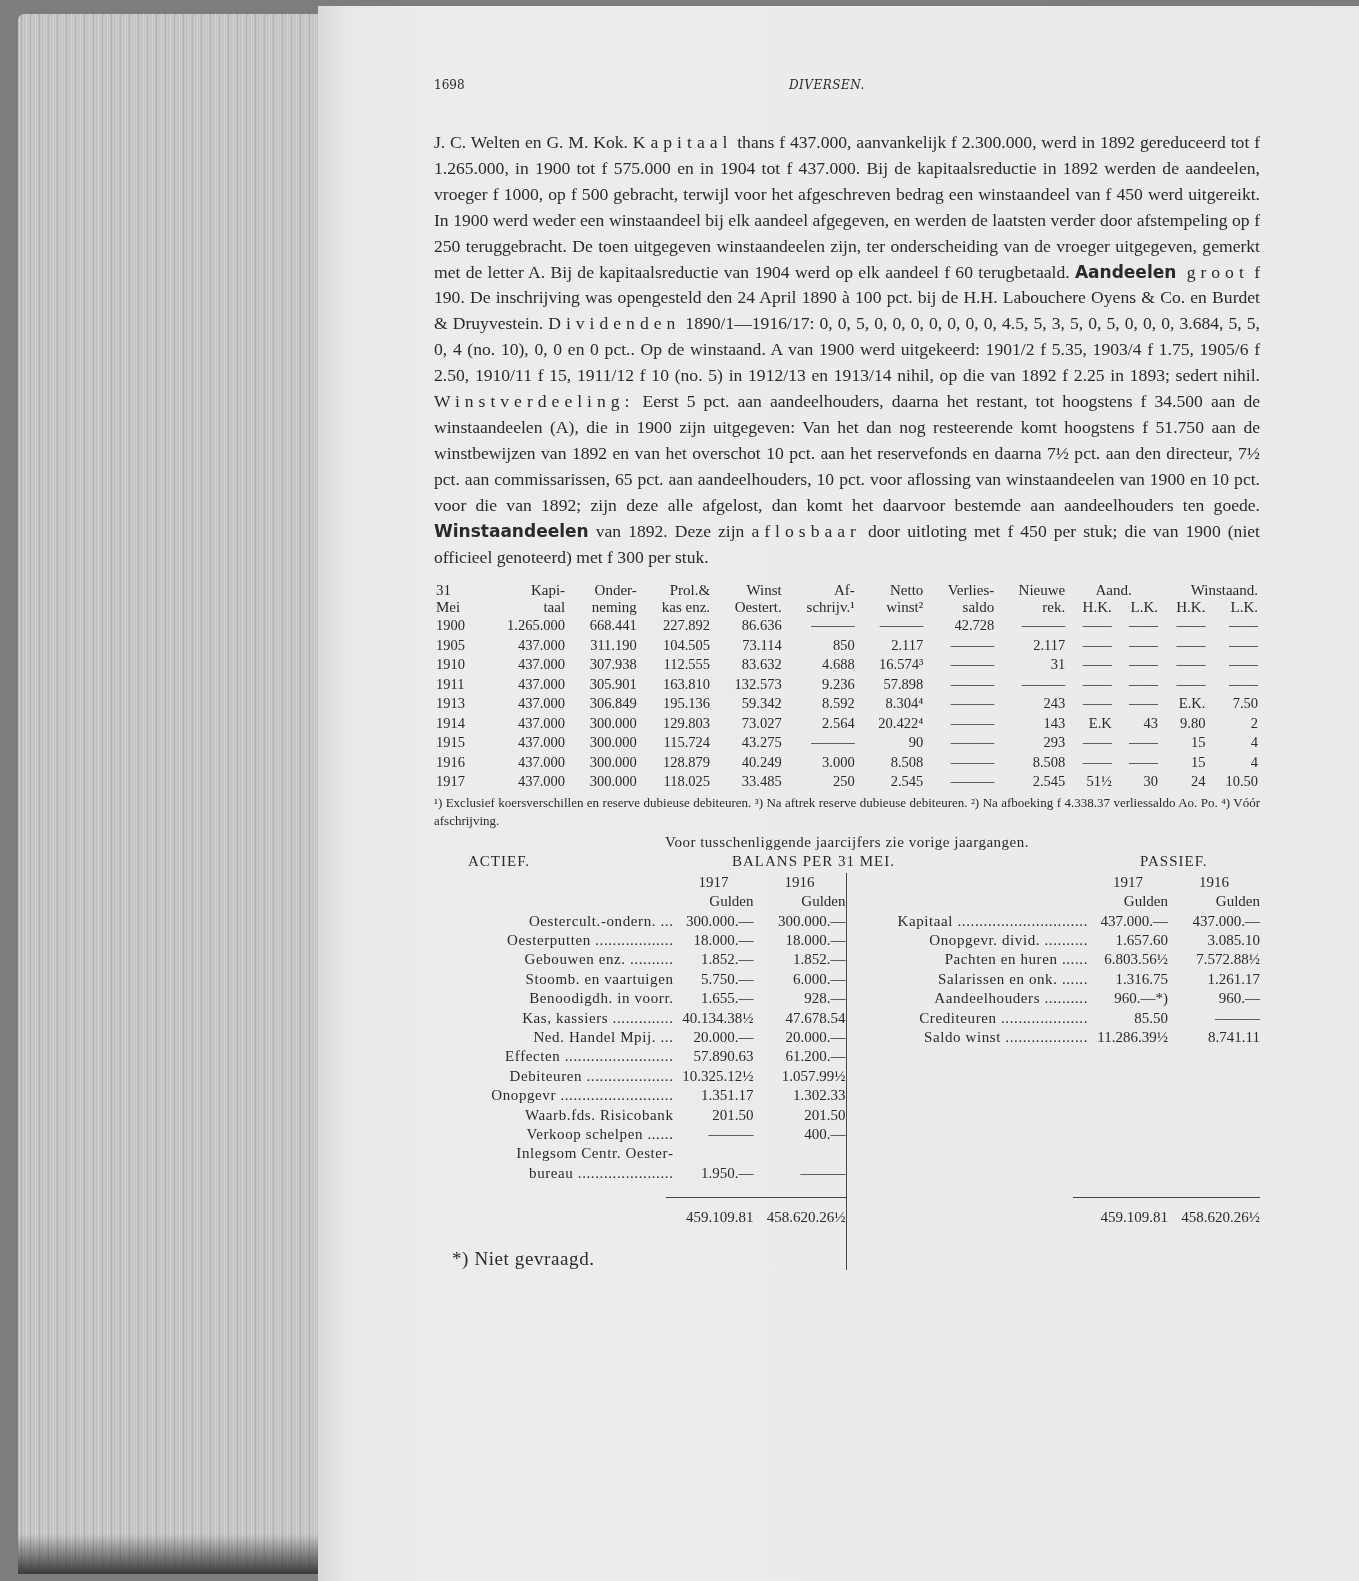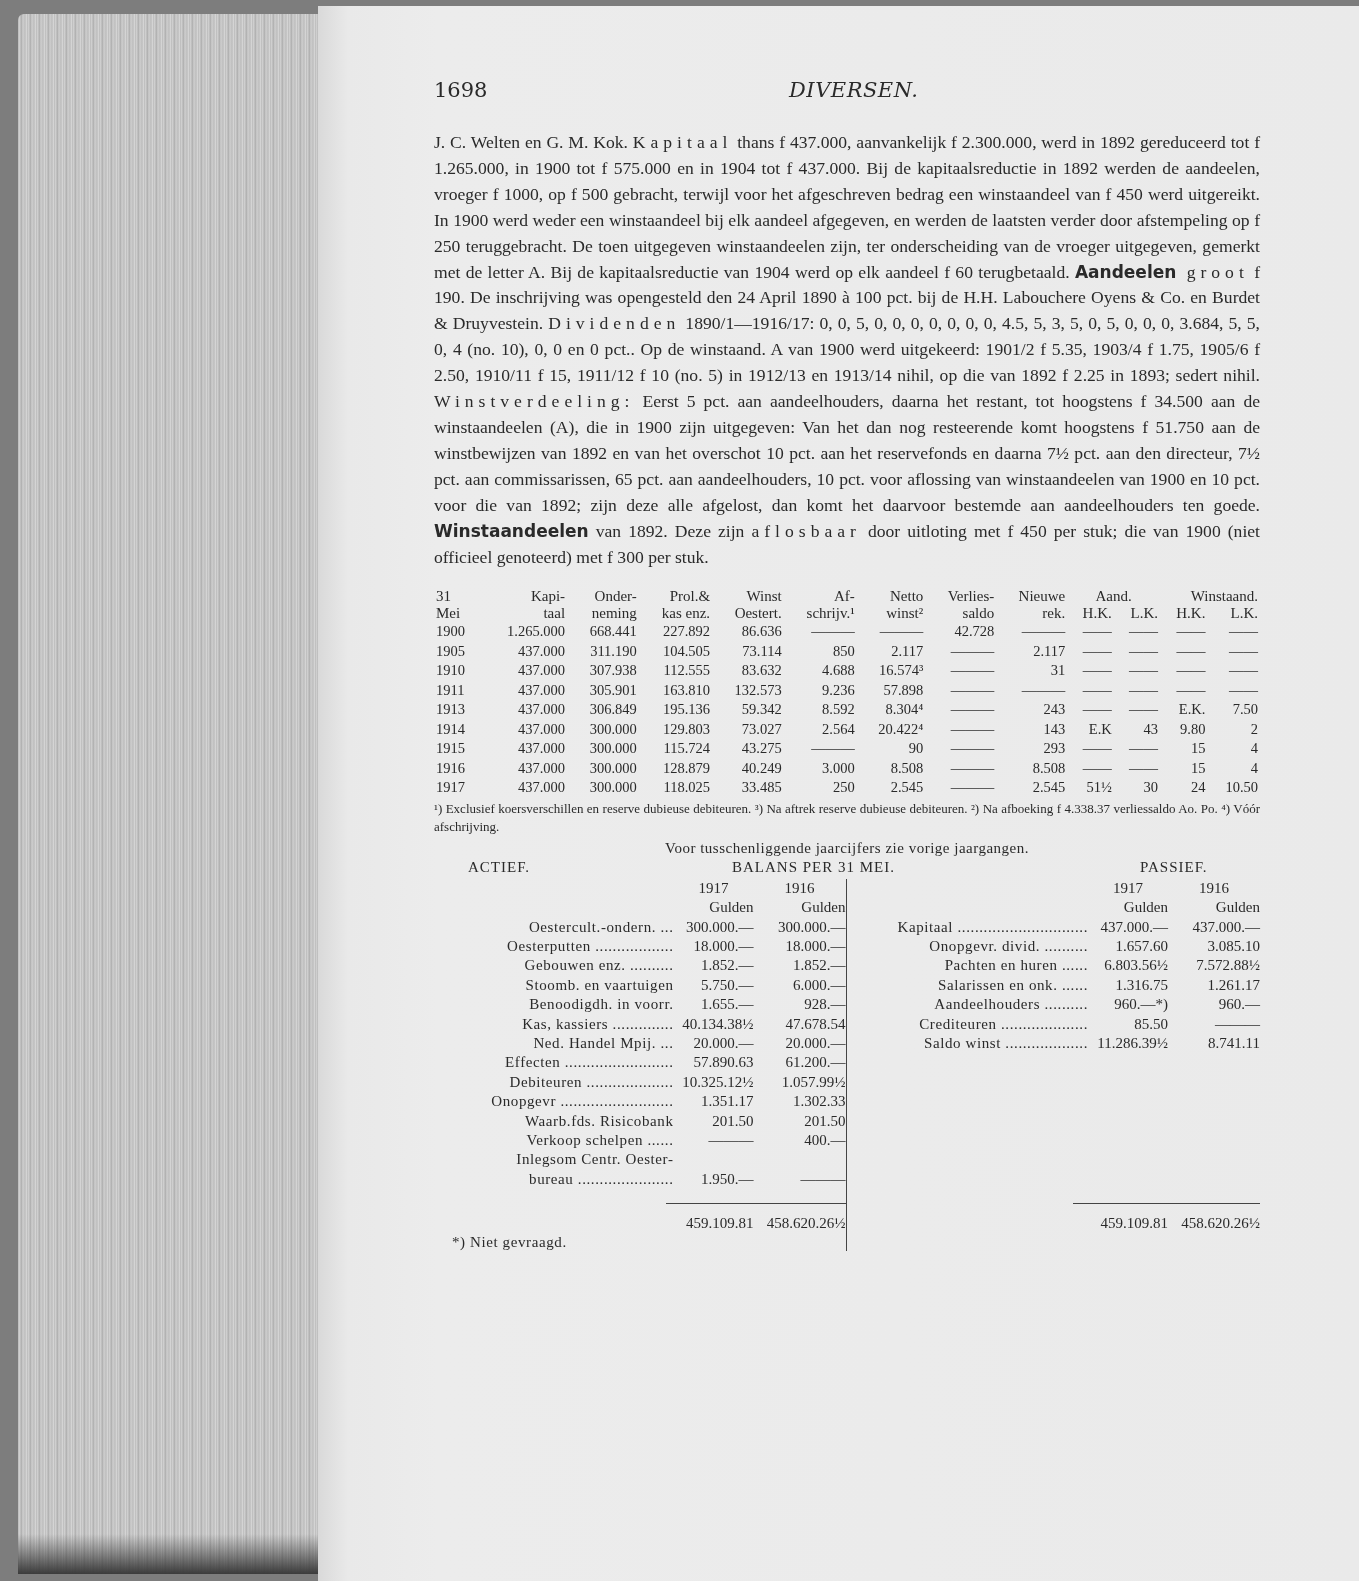--- a/index.html
+++ b/index.html
@@ -26,7 +26,7 @@
   .content {
     position:absolute; left:434px; top:78px; width:826px;
   }
-  .runhead { position:relative; height:42px; font-size:21px; }
+  .runhead { position:relative; height:42px; font-size:12px; }
   .runhead .pageno { position:absolute; left:0; top:0; }
   .runhead .title { position:absolute; left:355px; top:0; font-style:italic; letter-spacing:0.5px; }
   .body-text {

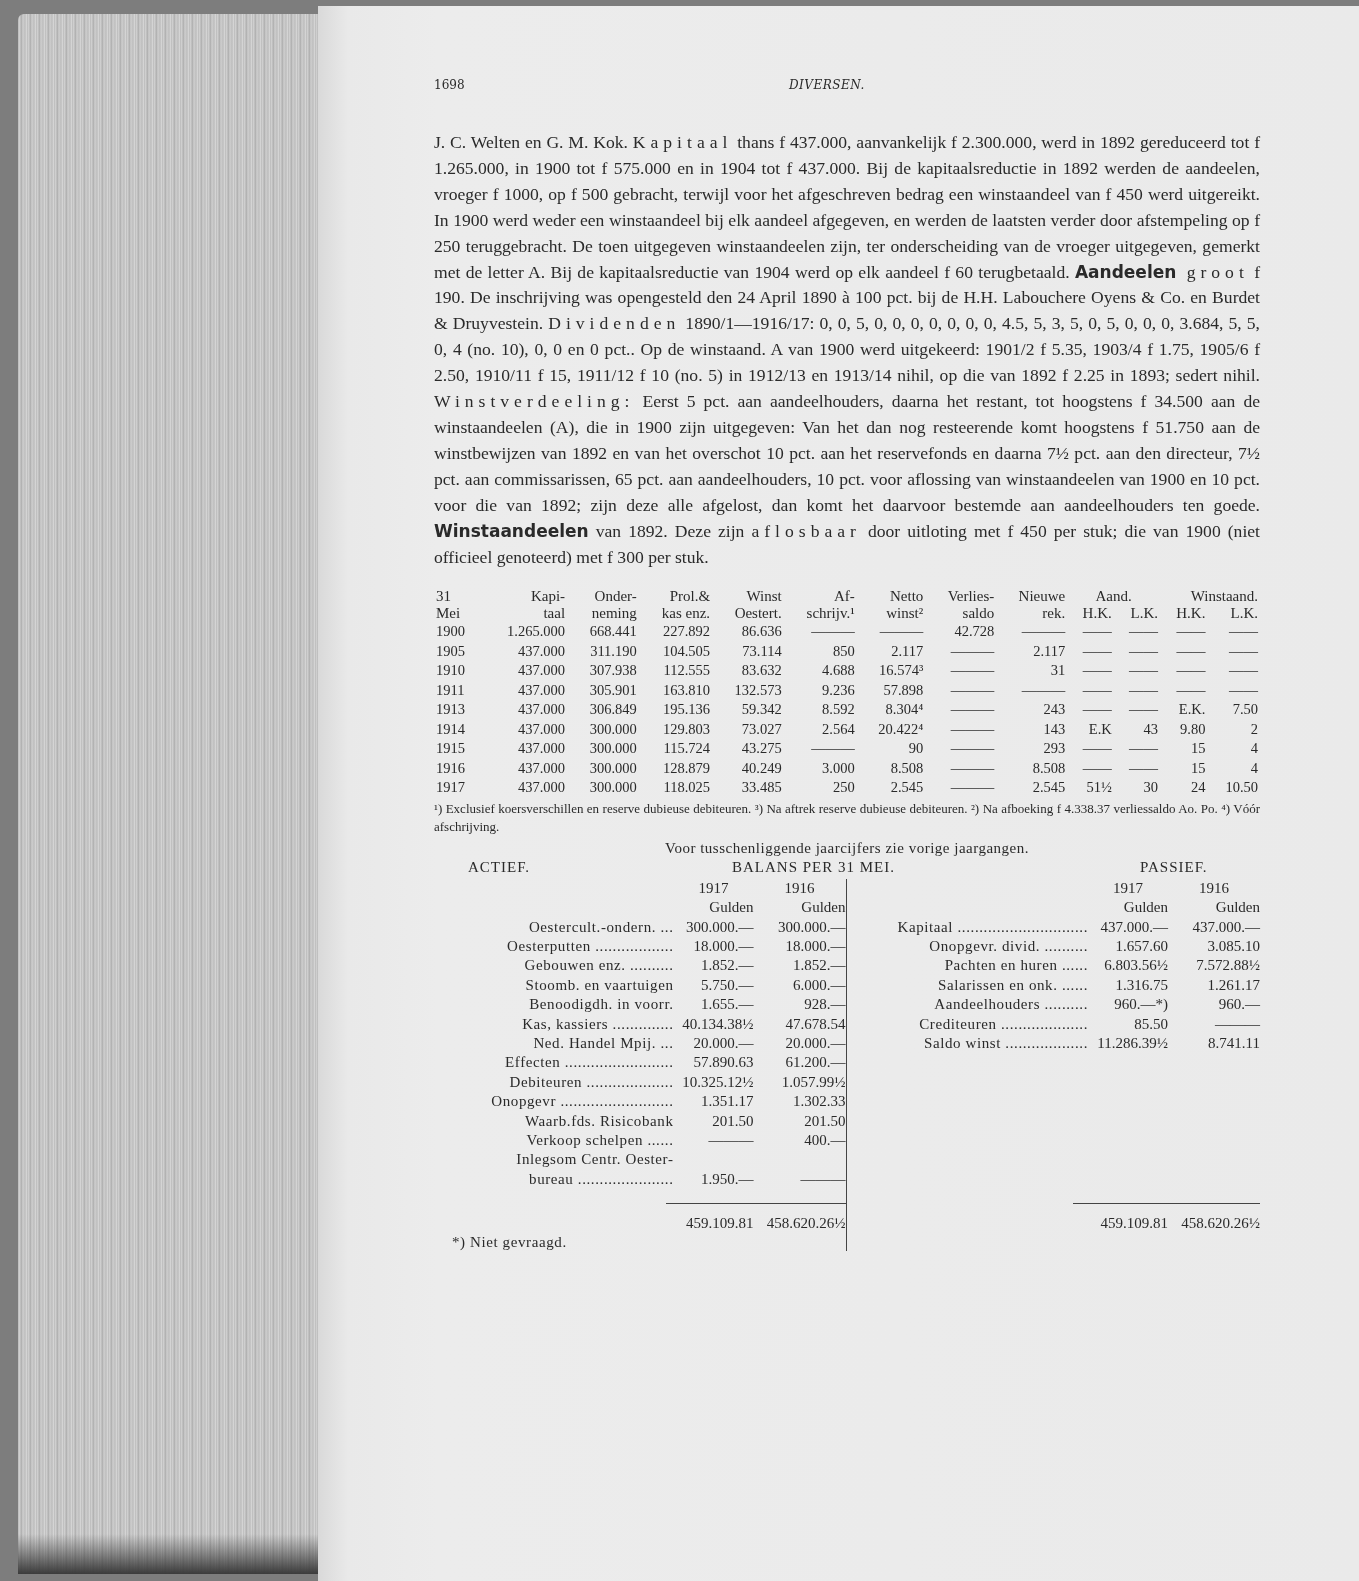--- a/index.html
+++ b/index.html
@@ -37,7 +37,7 @@
   .sp { letter-spacing:5px; }
   .bold-sans { font-family:"DejaVu Sans", sans-serif; font-weight:bold; font-size:17px; }
   table { border-collapse:collapse; font-family:"Liberation Serif", serif; }
-  .fin { width:826px; margin-top:18px; font-size:14.5px; }
+  .fin { width:826px; margin-top:12px; font-size:14.5px; }
   .fin td, .fin th { padding:0 2px; text-align:right; white-space:nowrap; line-height:19.5px; font-weight:normal; }
   .fin thead th { font-size:15px; line-height:17px; }
   .fin td:first-child, .fin th:first-child { text-align:left; }

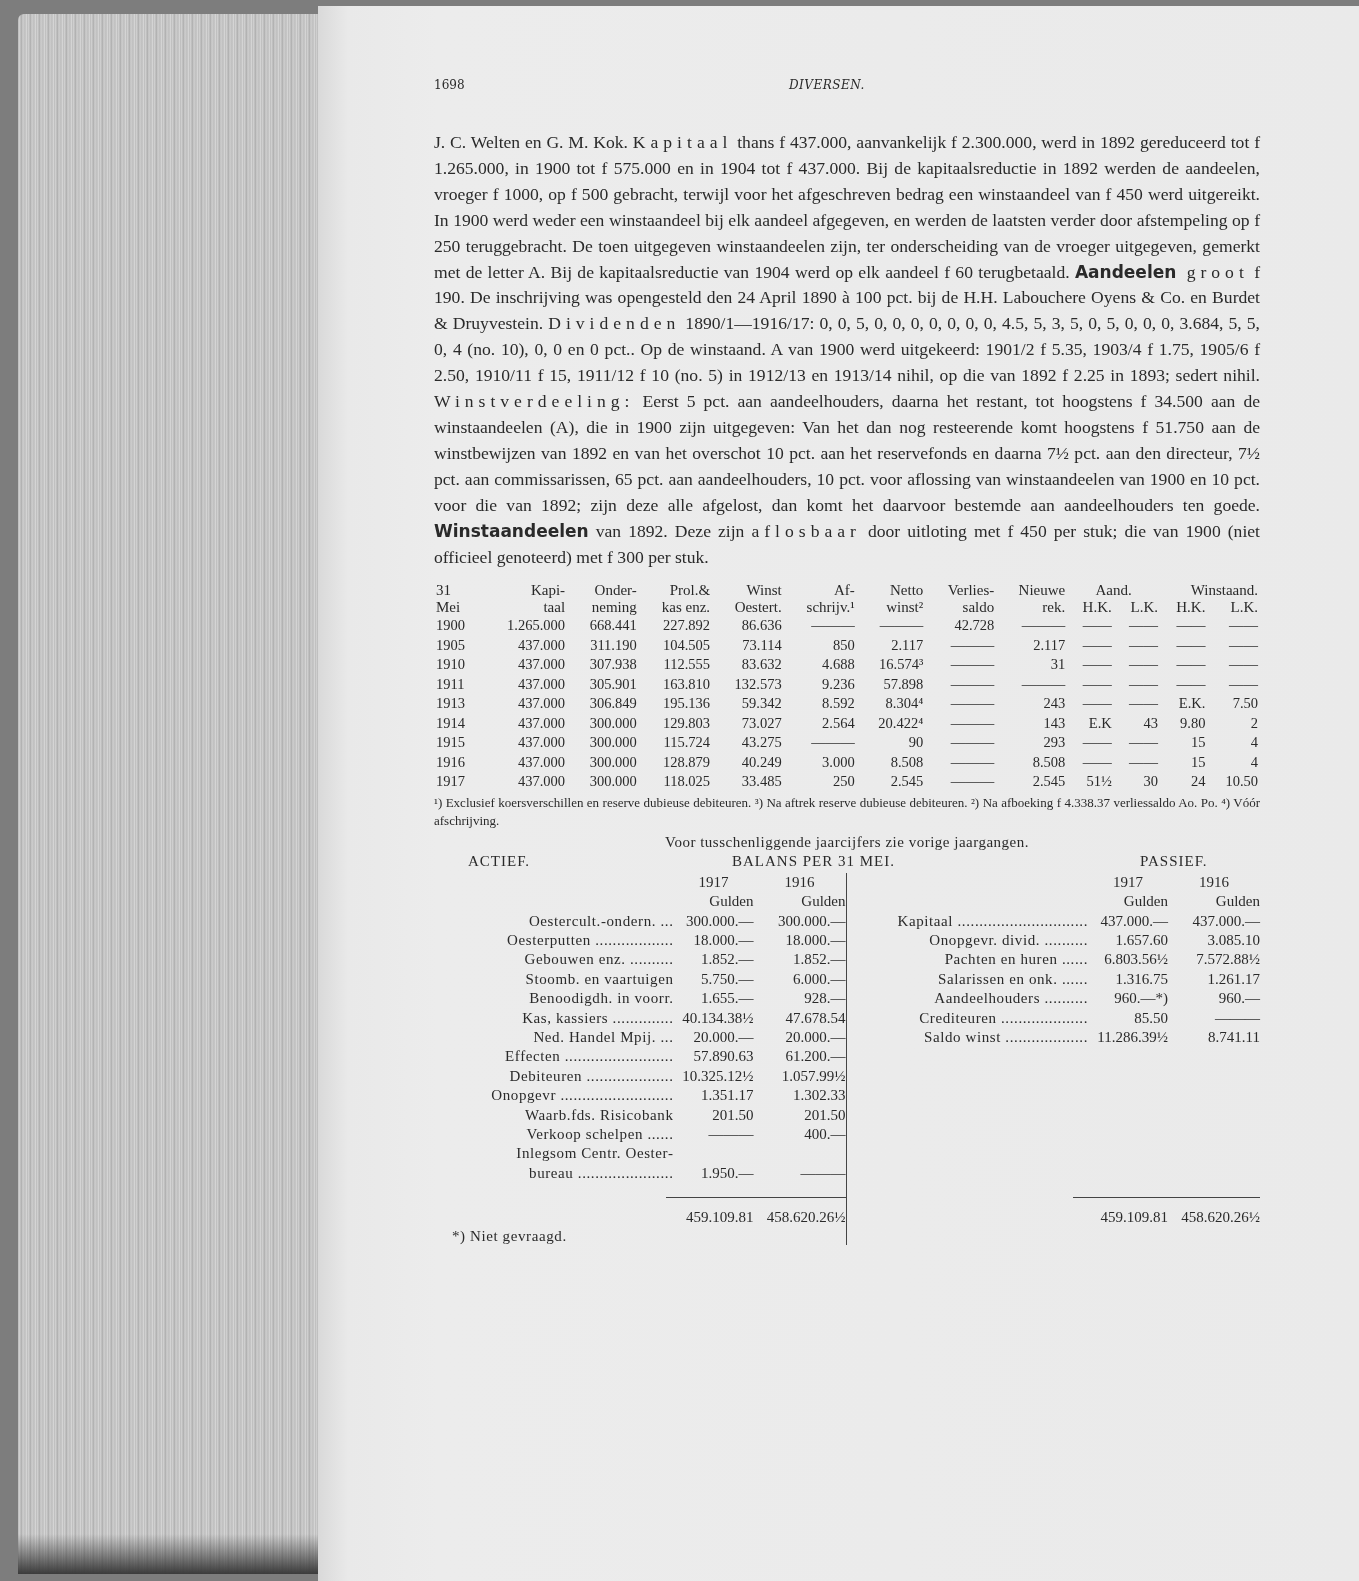--- a/index.html
+++ b/index.html
@@ -56,7 +56,7 @@
   .bal-row.hdr .lbl { }
   .sum-line { border-top:1.5px solid #444; margin-left:232px; margin-top:14px; }
   .bal-side.right .sum-line { margin-left:222px; }
-  .note-bottom { margin-top:0; margin-left:18px; font-size:15px; letter-spacing:0.6px; }
+  .note-bottom { margin-top:20px; margin-left:18px; font-size:19px; letter-spacing:0.6px; }
 </style>
 </head>
 <body>

